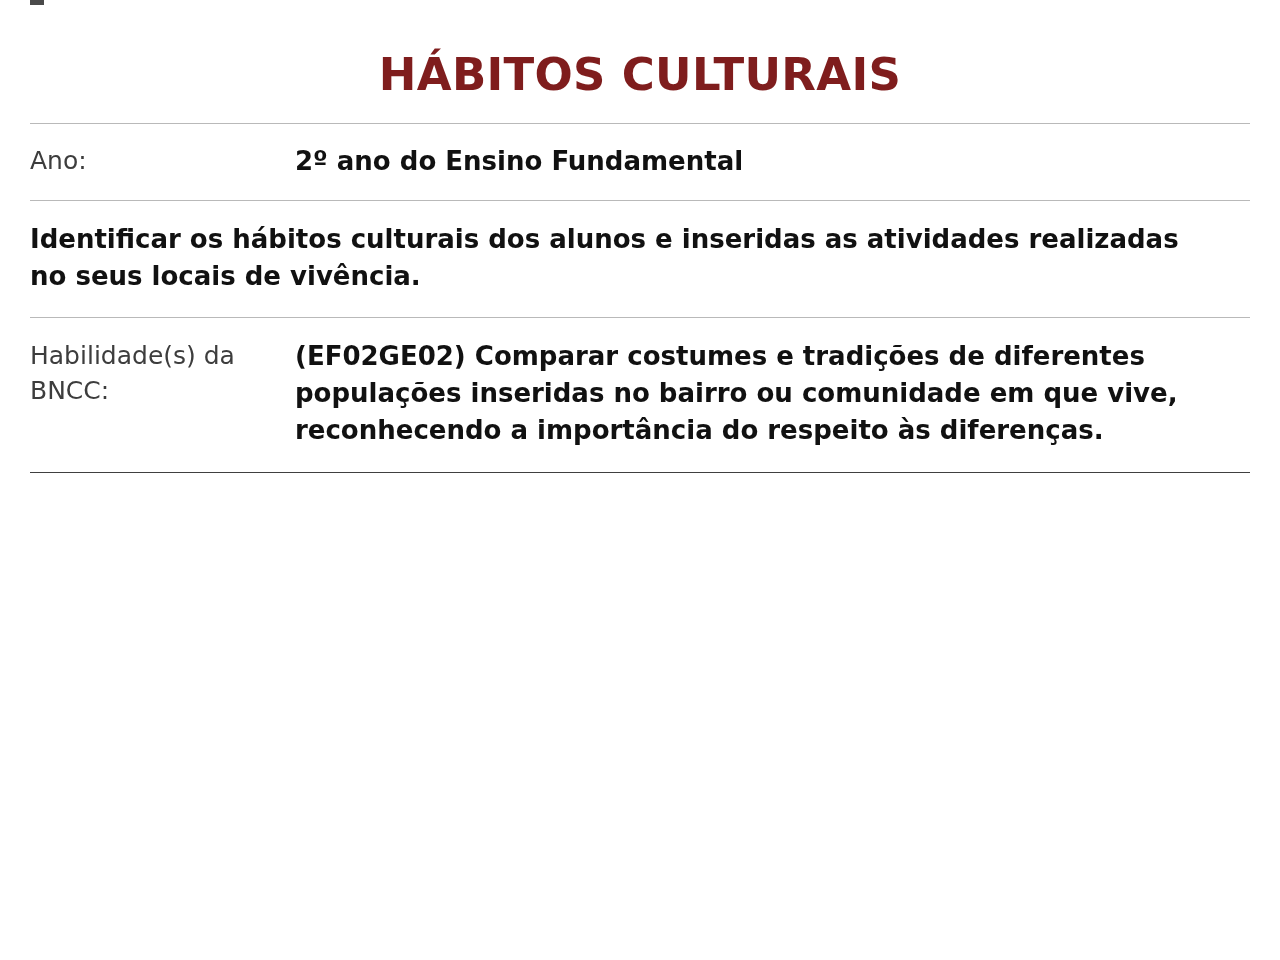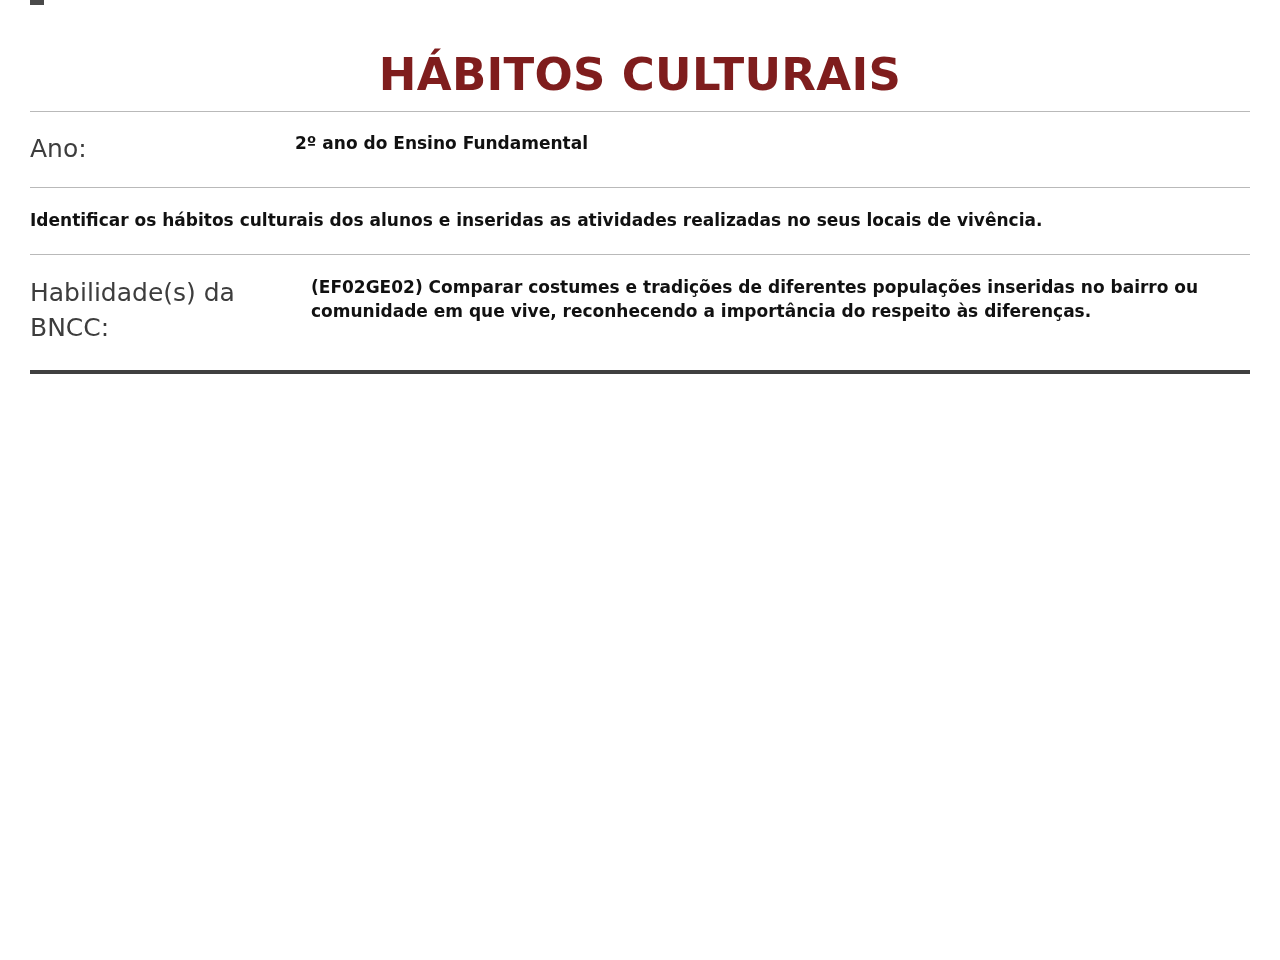--- a/index.html
+++ b/index.html
@@ -40,7 +40,7 @@
     padding-bottom: 10px;
   }
   .table {
-    margin: 0 30px;
+    margin: 12px 30px;
     border-top: 1px solid #b9b9b9;
   }
   .row {

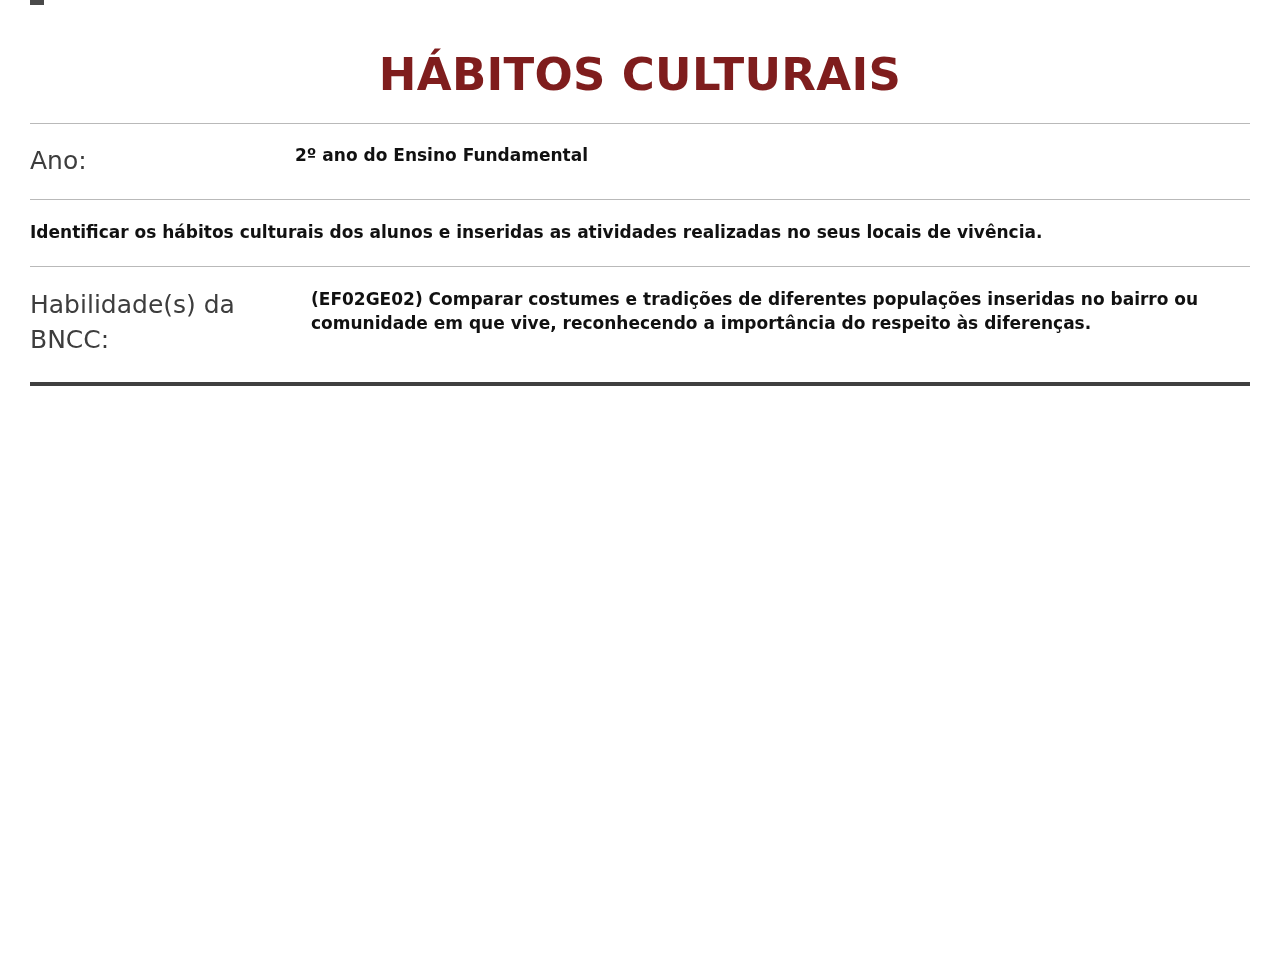--- a/index.html
+++ b/index.html
@@ -68,7 +68,7 @@
     flex: 1 1 auto;
     font-family: "DejaVu Sans", sans-serif;
     font-weight: bold;
-    font-size: 17px;
+    font-size: 26px;
     line-height: 1.42;
     color: #111111;
     padding-right: 50px;

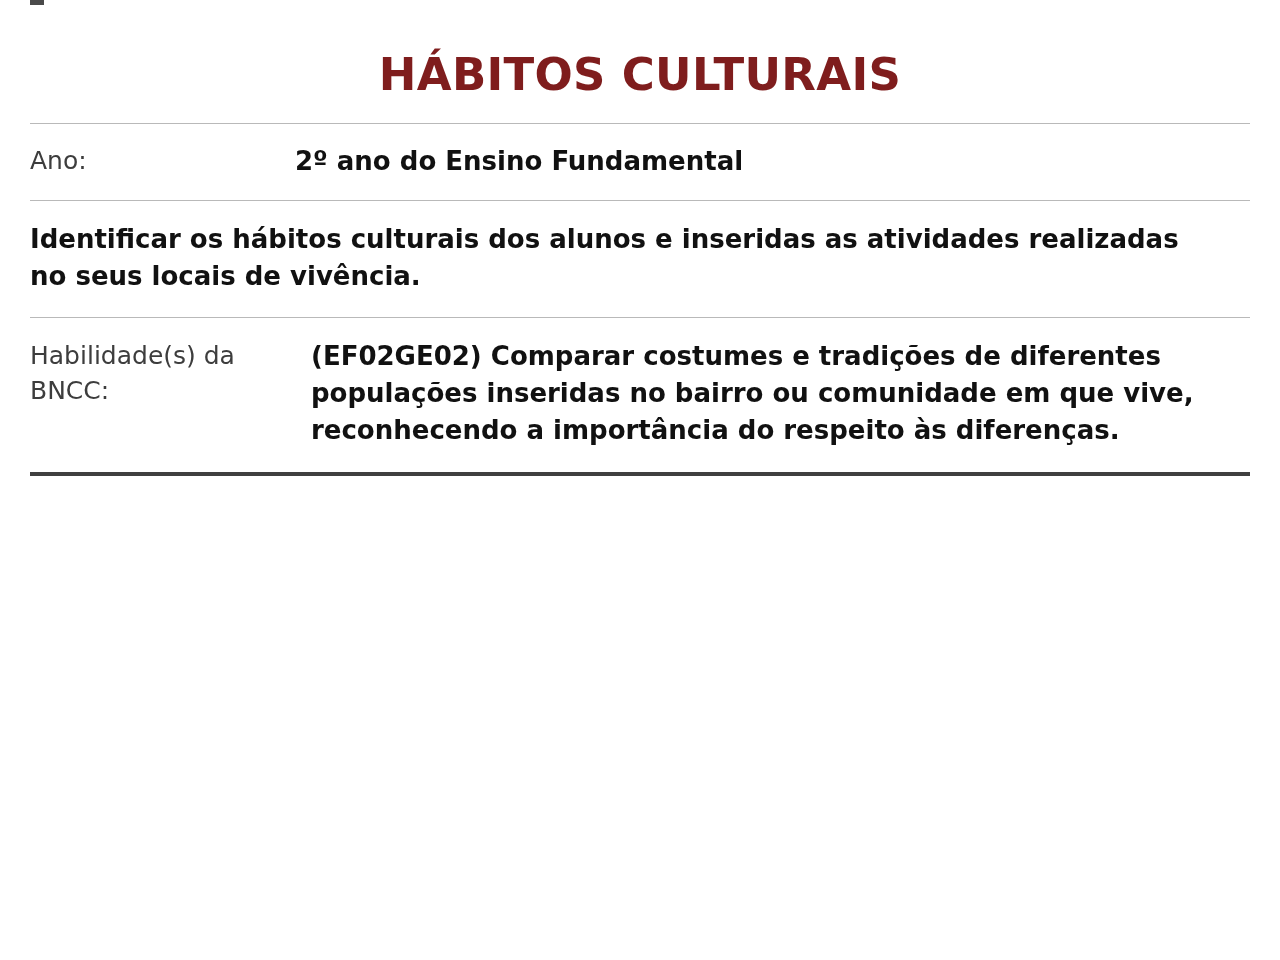--- a/index.html
+++ b/index.html
@@ -50,8 +50,7 @@
     padding: 18px 0 20px 0;
   }
   .row:last-child {
-    border-bottom: 4px solid #404040;
-    gap: 16px;
+    border-bottom: 1px solid #404040;
   }
   .label {
     width: 265px;

